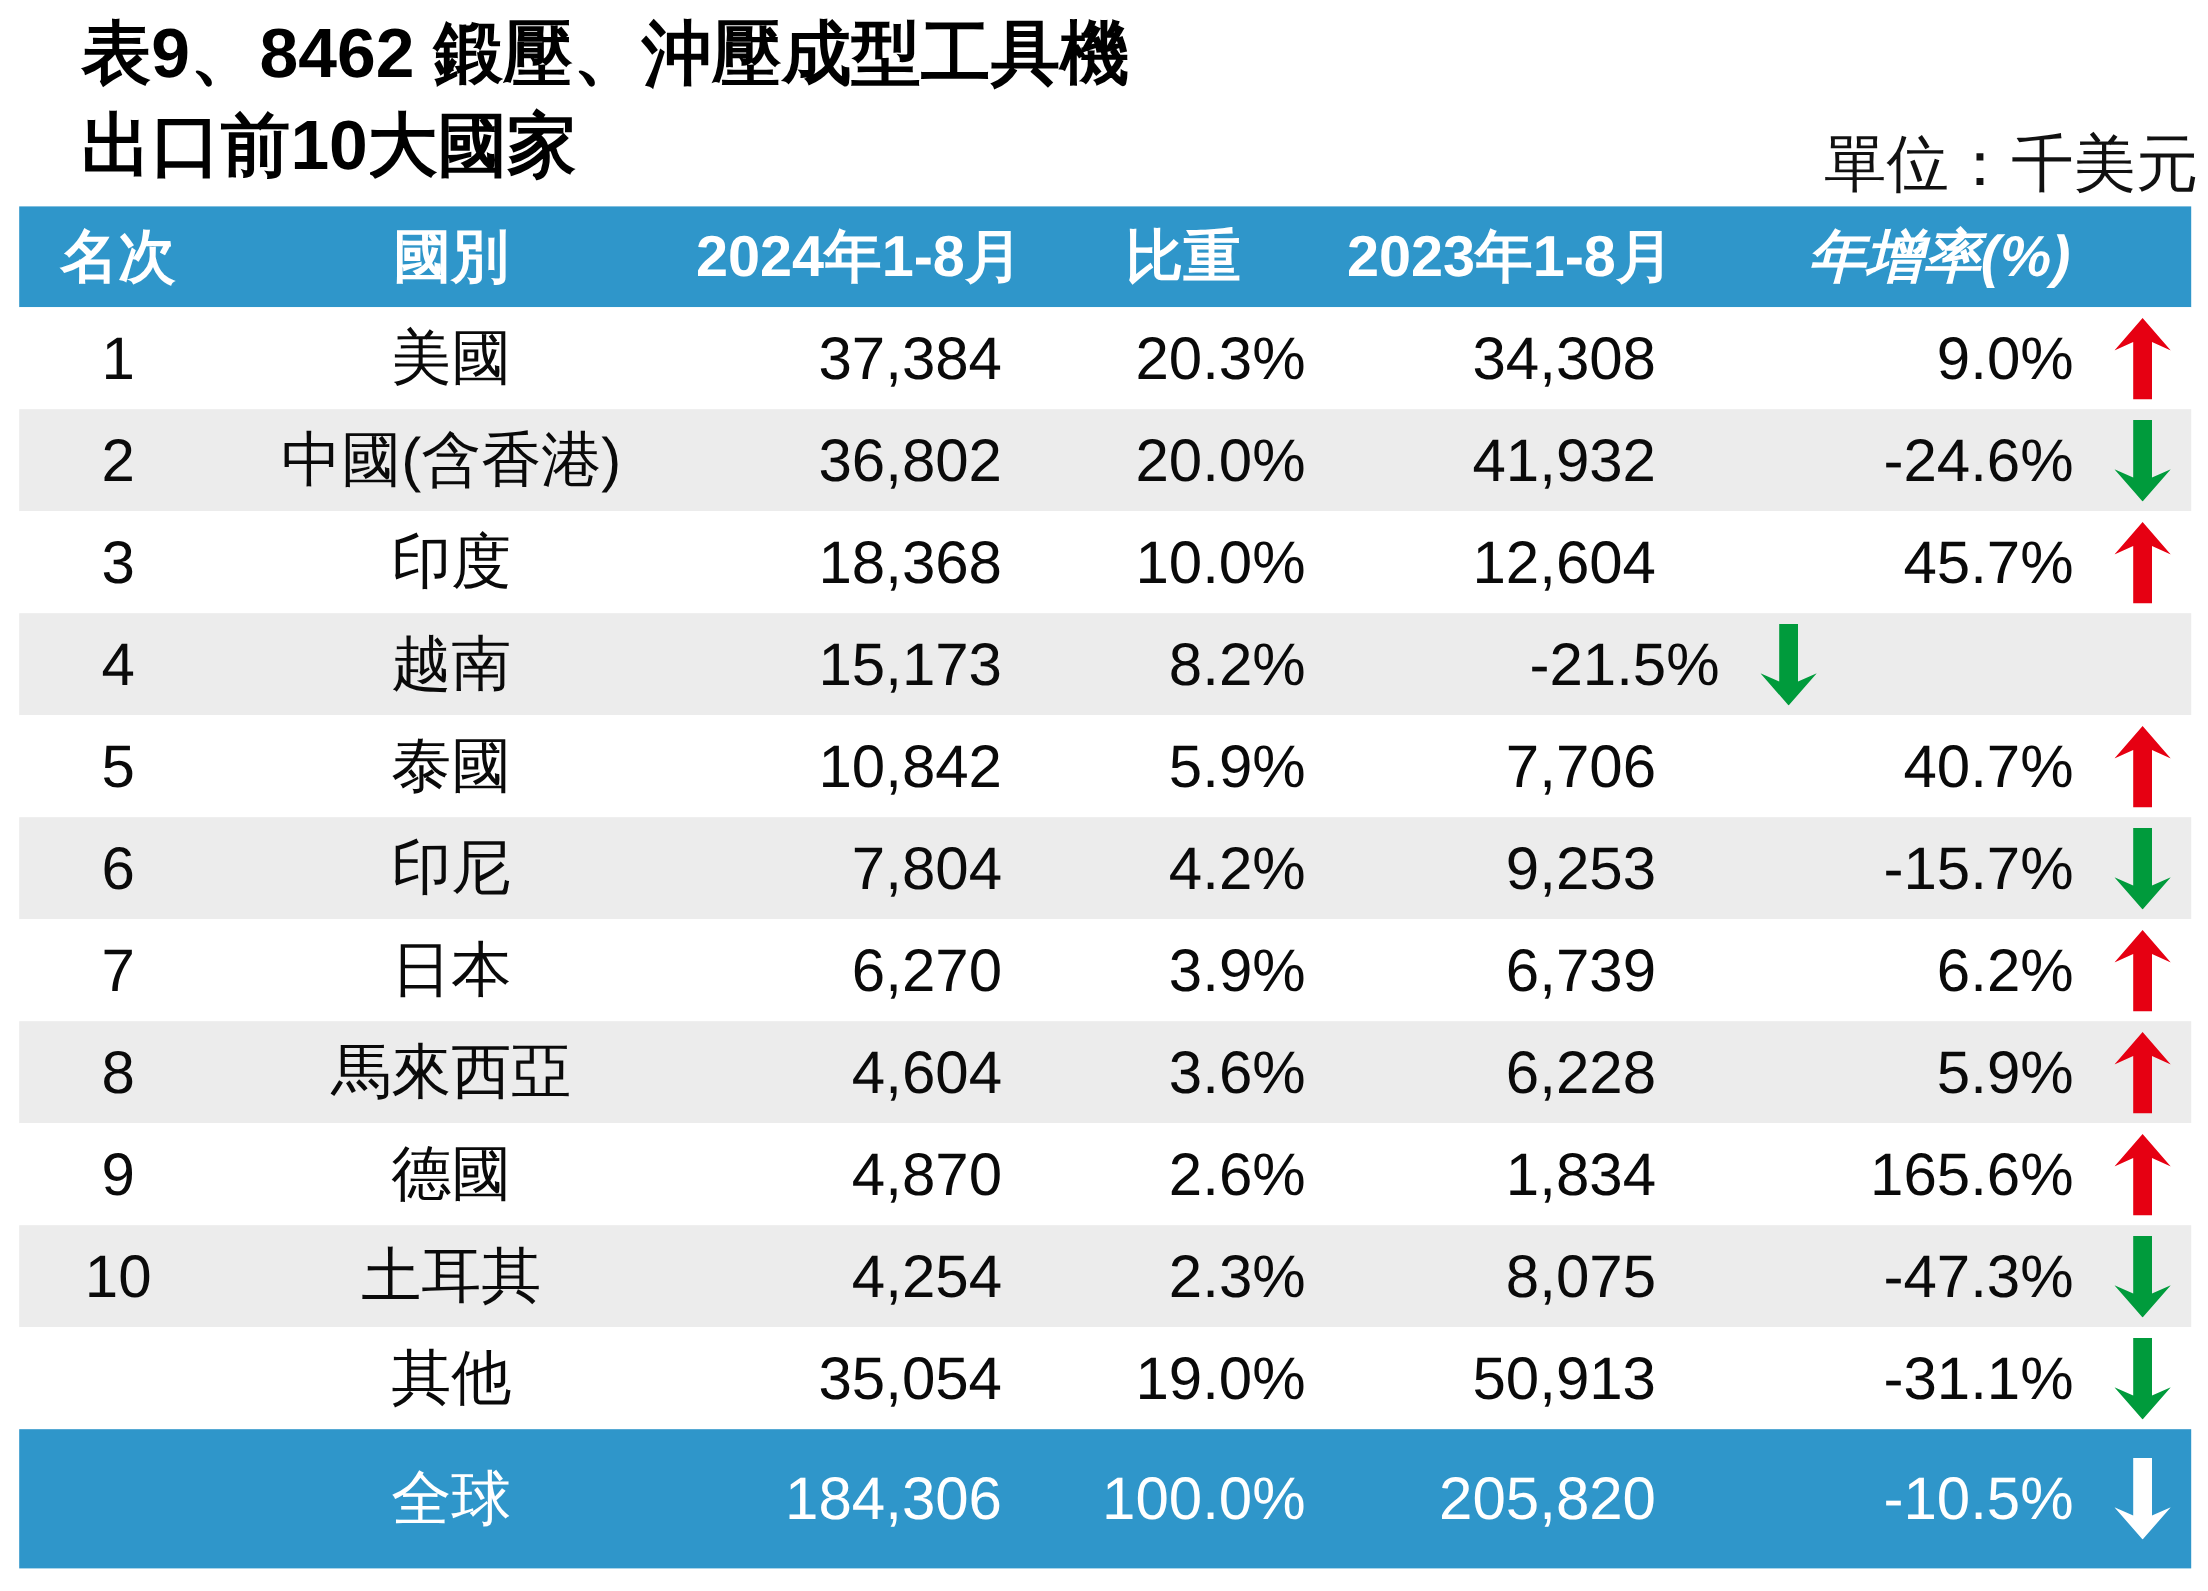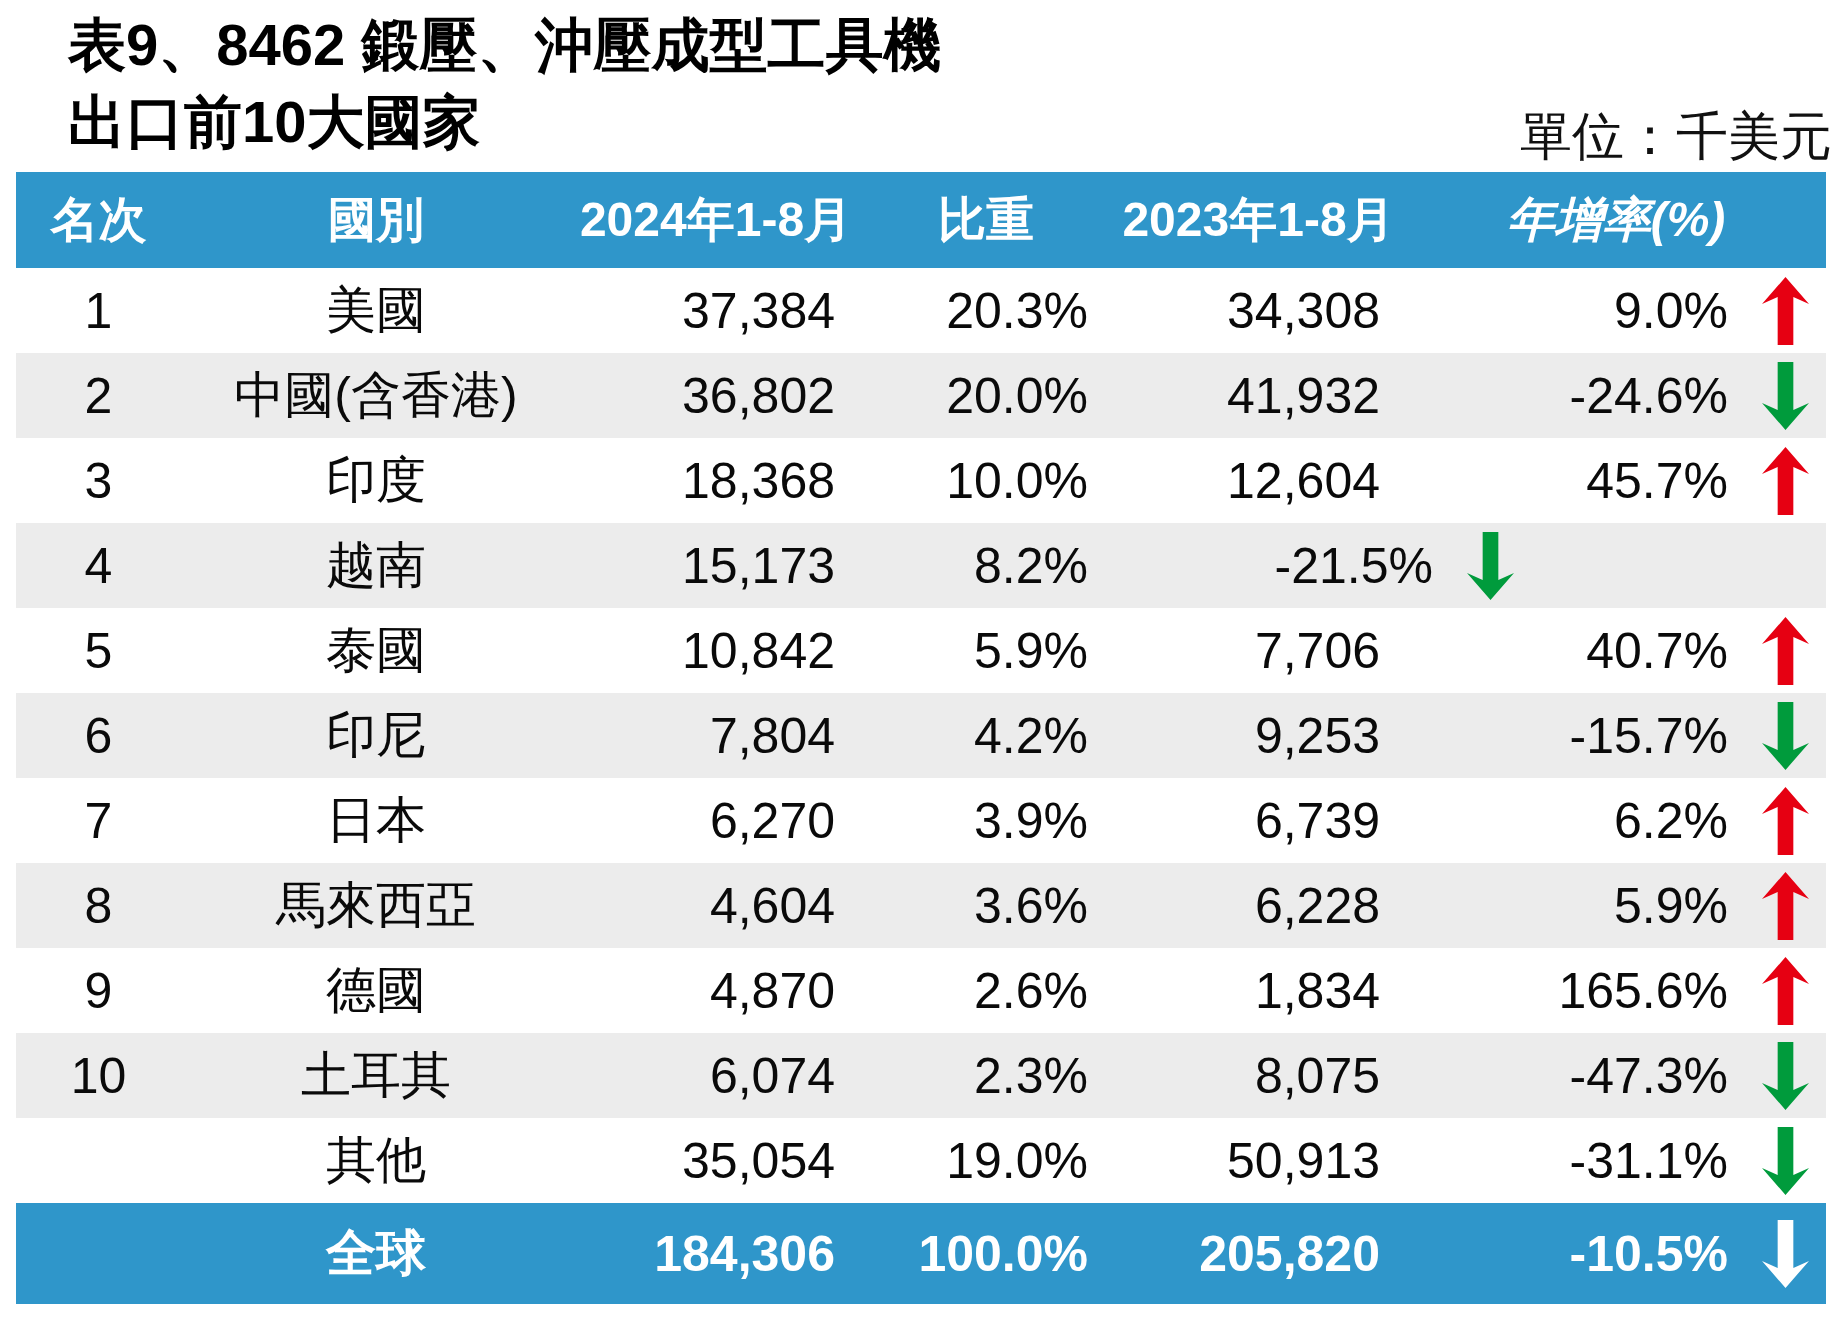--- a/index.html
+++ b/index.html
@@ -12,7 +12,7 @@
 
   .data-table{position:absolute;left:16px;top:172px;width:1810px;}
   .tr{display:flex;width:1810px;align-items:center;}
-  .tr.header{height:96px;background:var(--header-bg);color:#fff;font-weight:700;font-size:48px;justify-content:flex-end;}
+  .tr.header{height:84px;background:var(--header-bg);color:#fff;font-weight:700;font-size:48px;justify-content:flex-end;}
   .tr.row{height:85px;font-size:50px;color:#0a0a0a;background:#ffffff;}
   .tr.row.stripe{background:var(--stripe-bg);}
   .tr.total{height:101px;background:var(--header-bg);color:#fff;font-weight:700;font-size:50px;justify-content:center;}

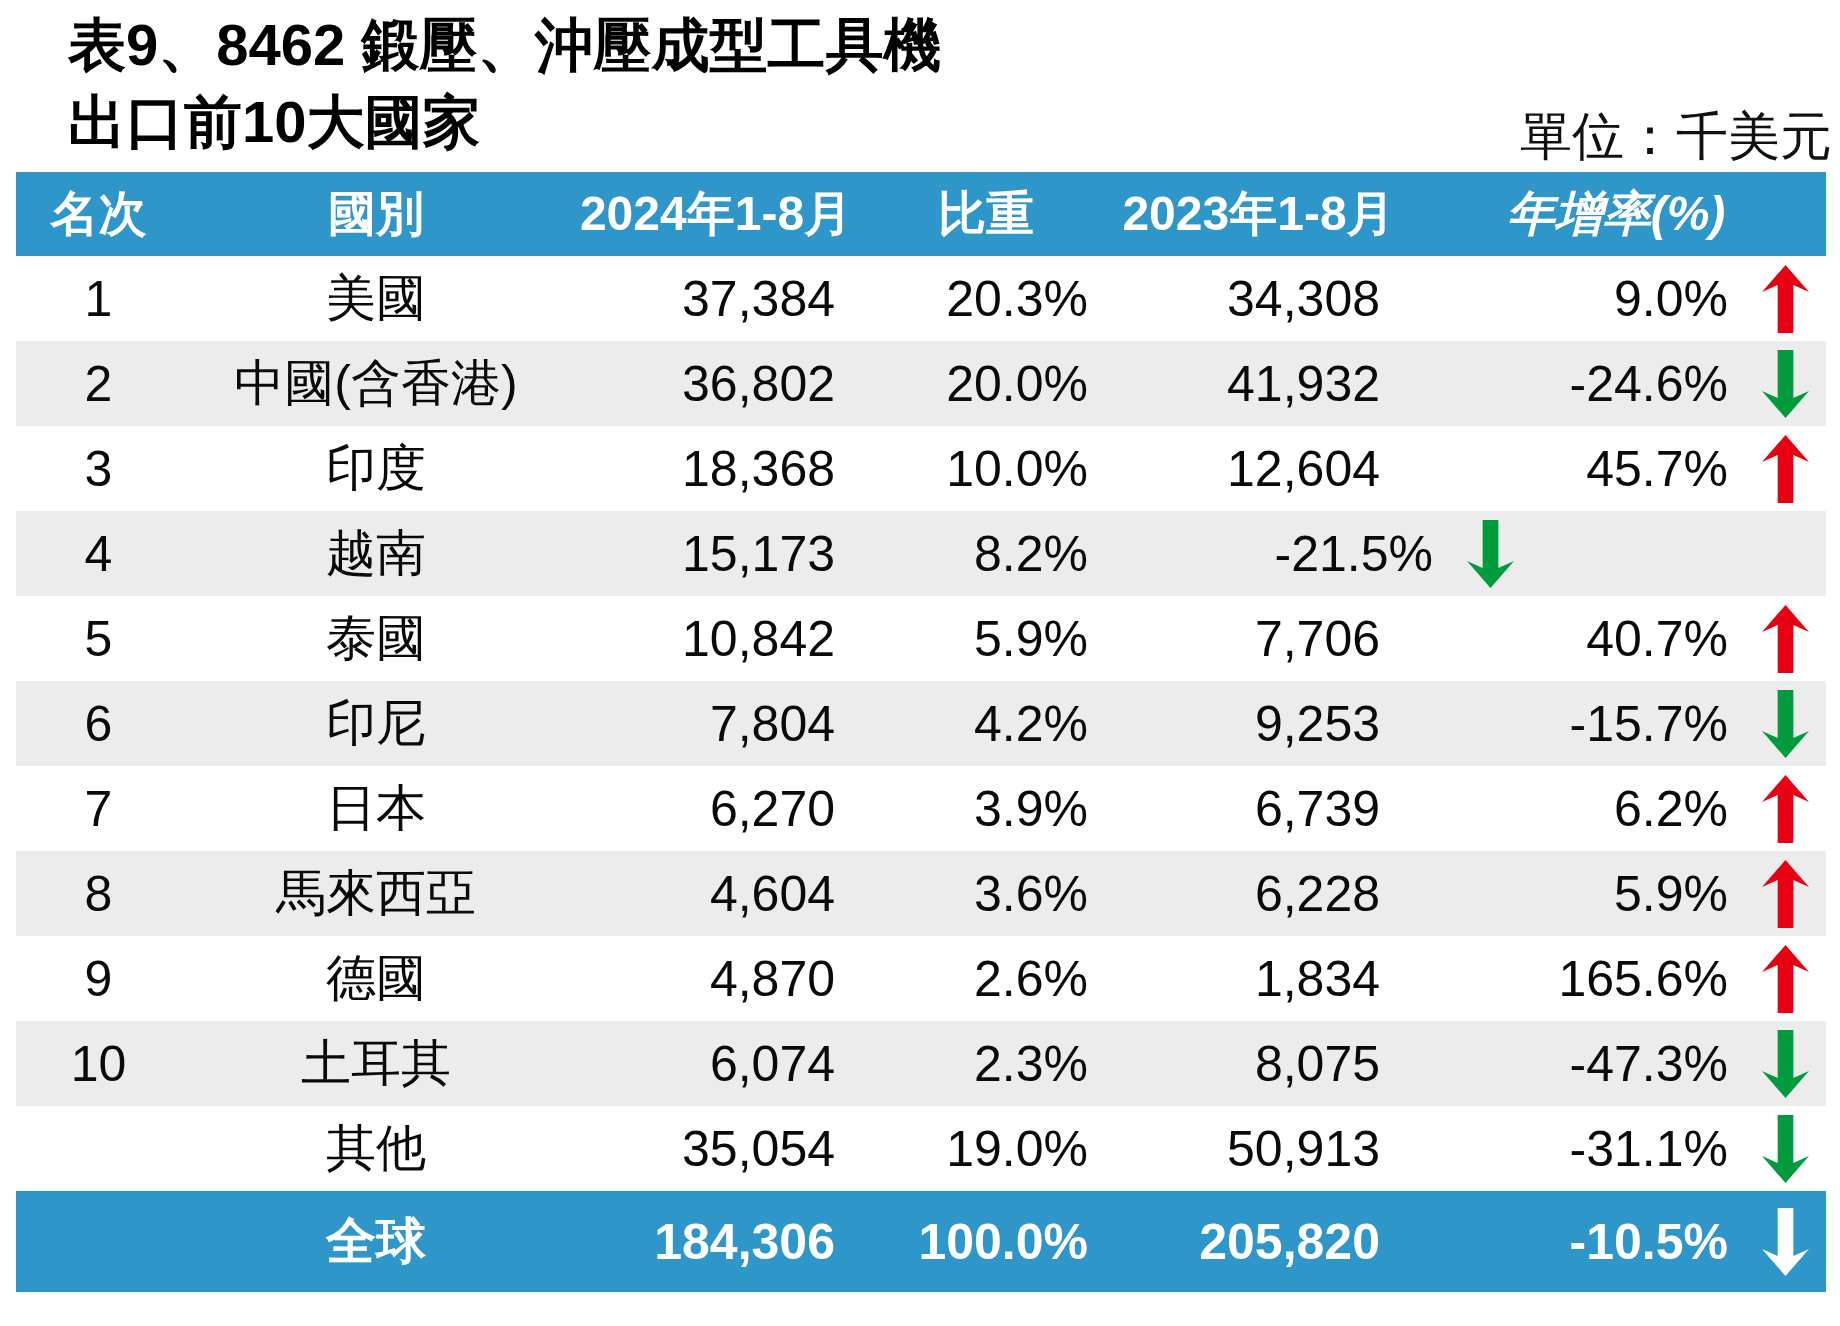--- a/index.html
+++ b/index.html
@@ -169,7 +169,7 @@
         <div class="tr row stripe">
           <div class="td c-rank">10</div>
           <div class="td c-country">土耳其</div>
-          <div class="td c-v2024">6,074</div>
+          <div class="td c-v2024">4,254</div>
           <div class="td c-share">2.3%</div>
           <div class="td c-v2023">8,075</div>
           <div class="td c-yoy">-47.3%</div>

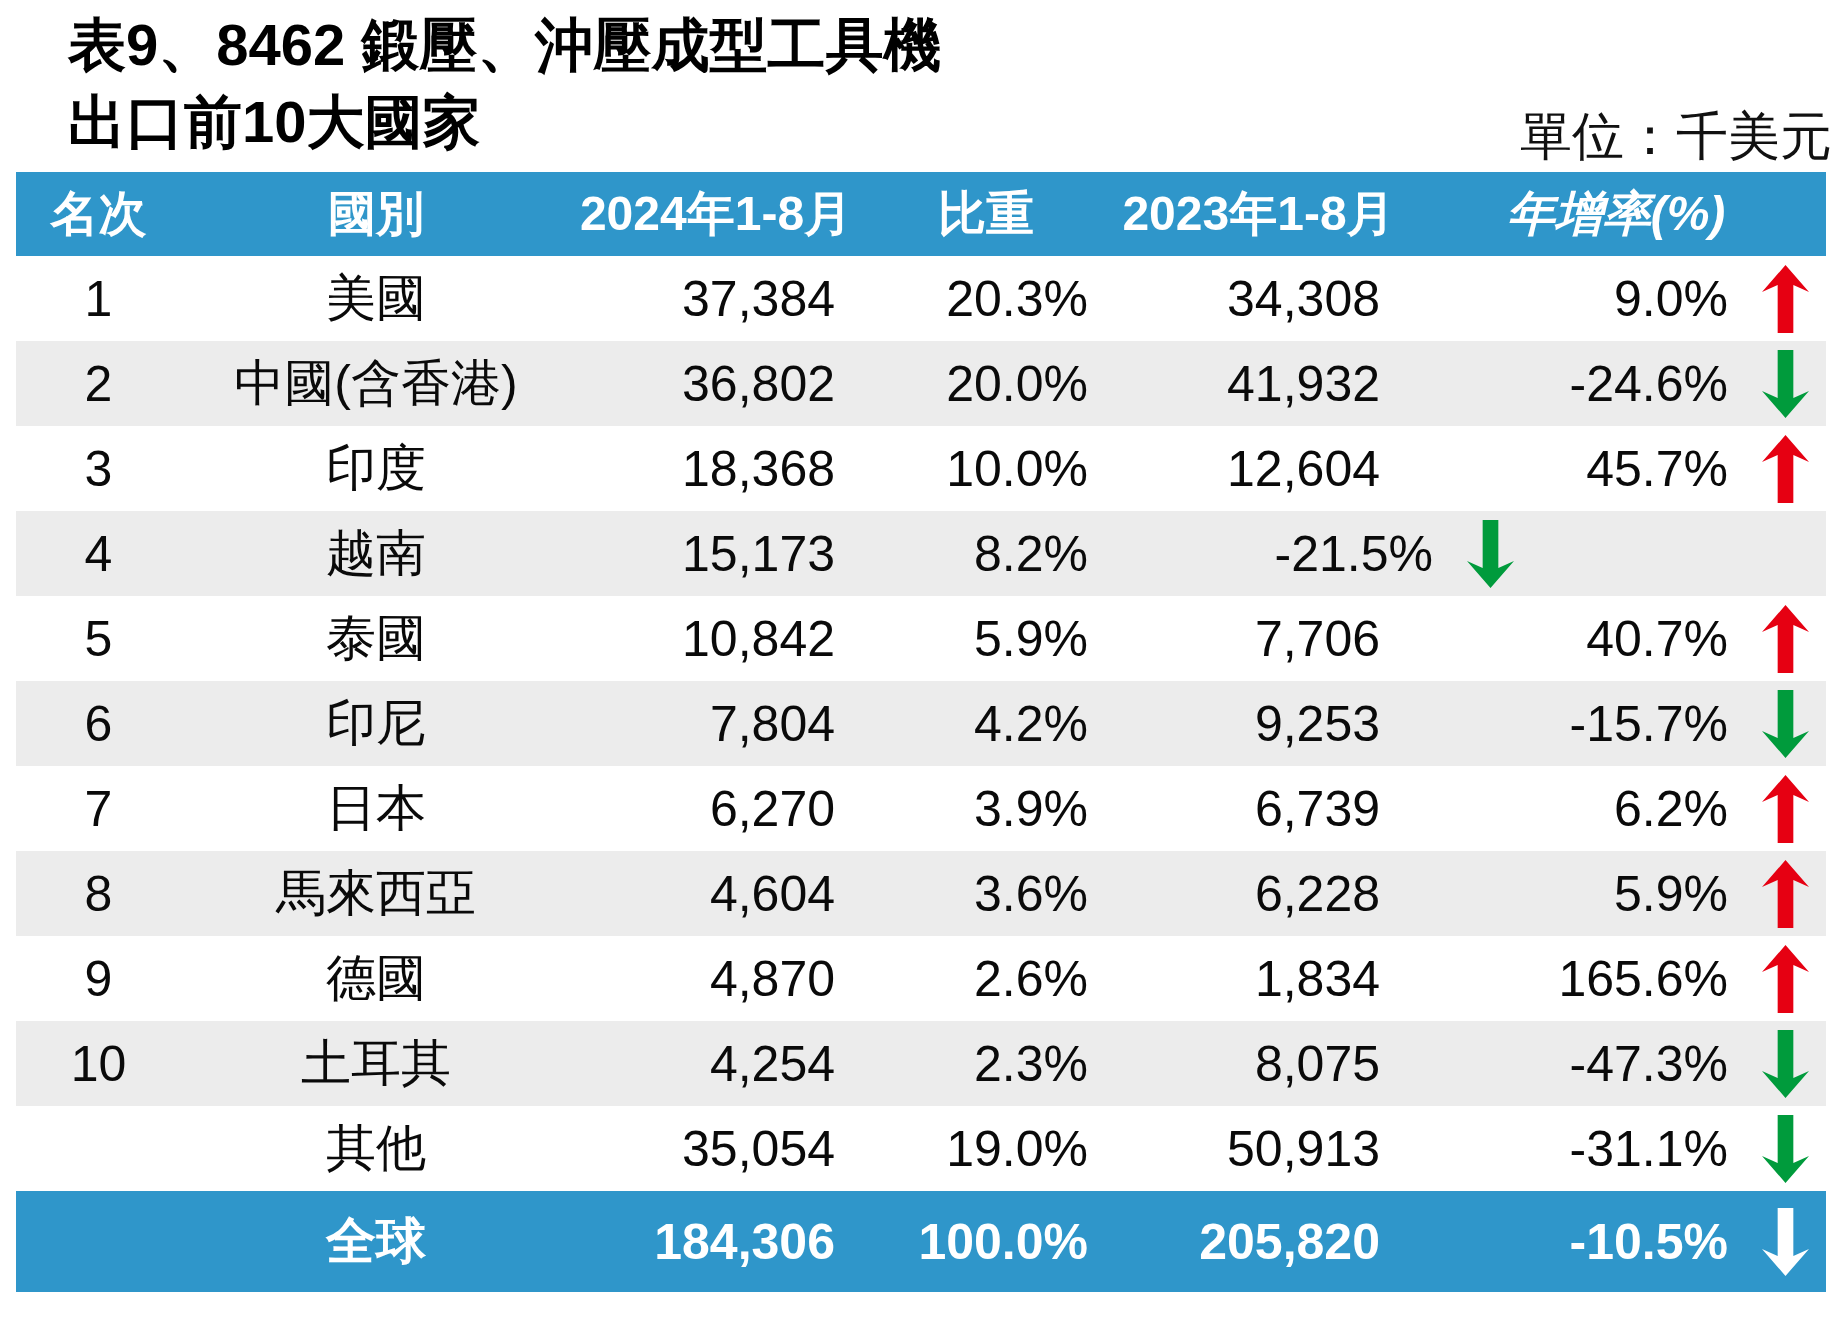--- a/index.html
+++ b/index.html
@@ -15,7 +15,7 @@
   .tr.header{height:84px;background:var(--header-bg);color:#fff;font-weight:700;font-size:48px;justify-content:flex-end;}
   .tr.row{height:85px;font-size:50px;color:#0a0a0a;background:#ffffff;}
   .tr.row.stripe{background:var(--stripe-bg);}
-  .tr.total{height:101px;background:var(--header-bg);color:#fff;font-weight:700;font-size:50px;justify-content:center;}
+  .tr.total{height:116px;background:var(--header-bg);color:#fff;font-weight:400;font-size:50px;justify-content:center;}
 
   .td{box-sizing:border-box;display:flex;align-items:center;height:100%;}
   .c-rank {width:165px;justify-content:center;}

